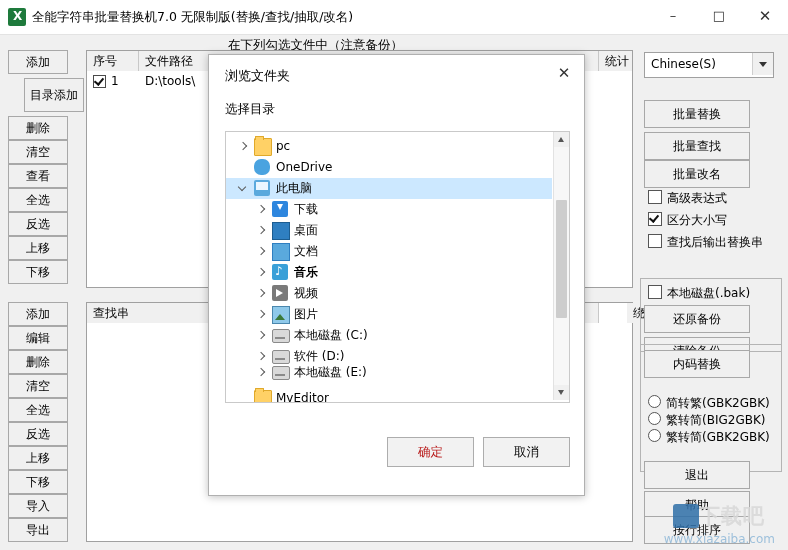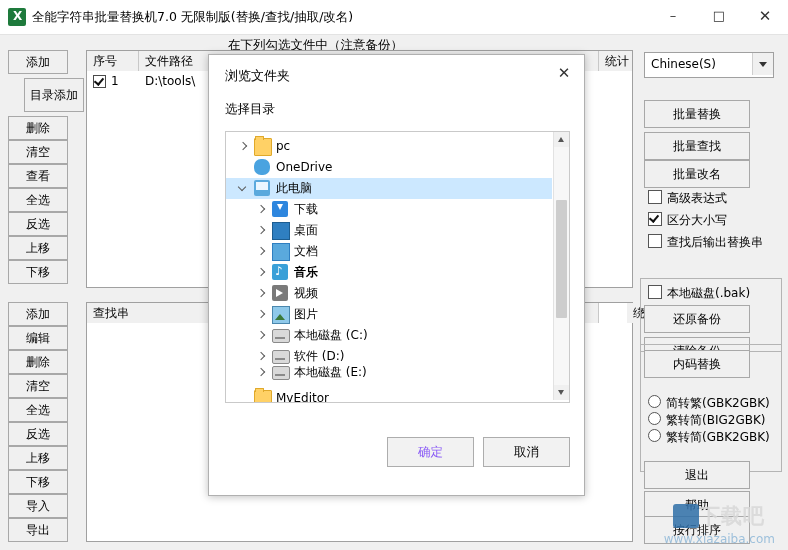--- a/index.html
+++ b/index.html
@@ -343,7 +343,7 @@
     </div>
 
     <div class="dlg-btn" style="left:178px;top:382px;">
-        <span style="color:#8b5cf6">确定</span>
+        <span style="color:#b91c1c">确定</span>
       </div>
     <div class="dlg-btn" style="left:274px;top:382px;">
         <span>取消</span>

